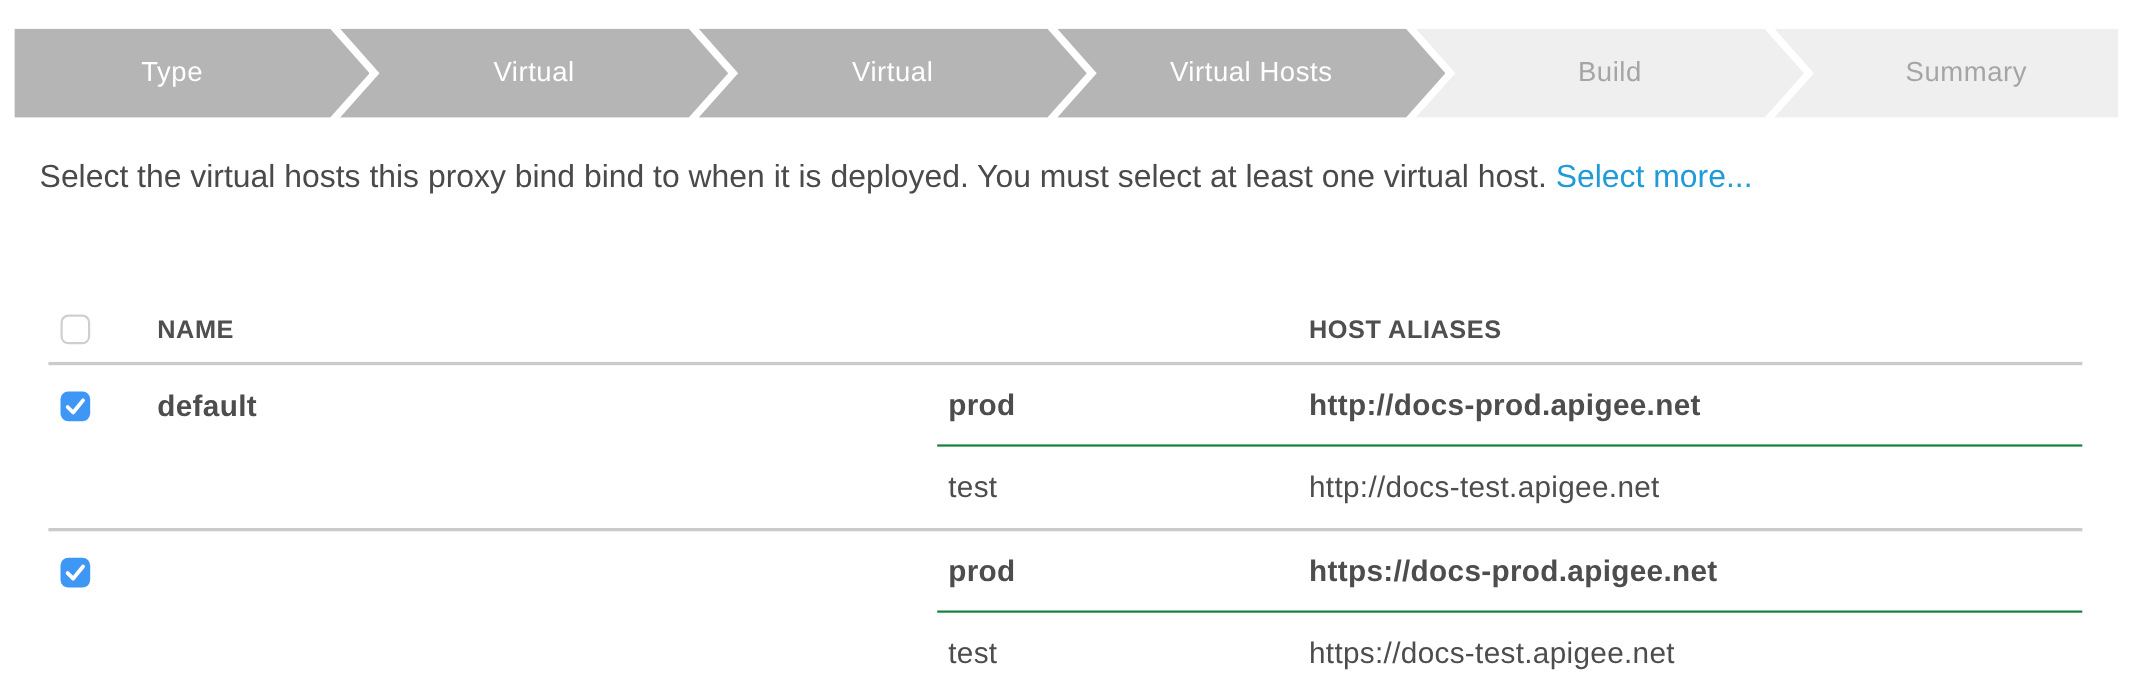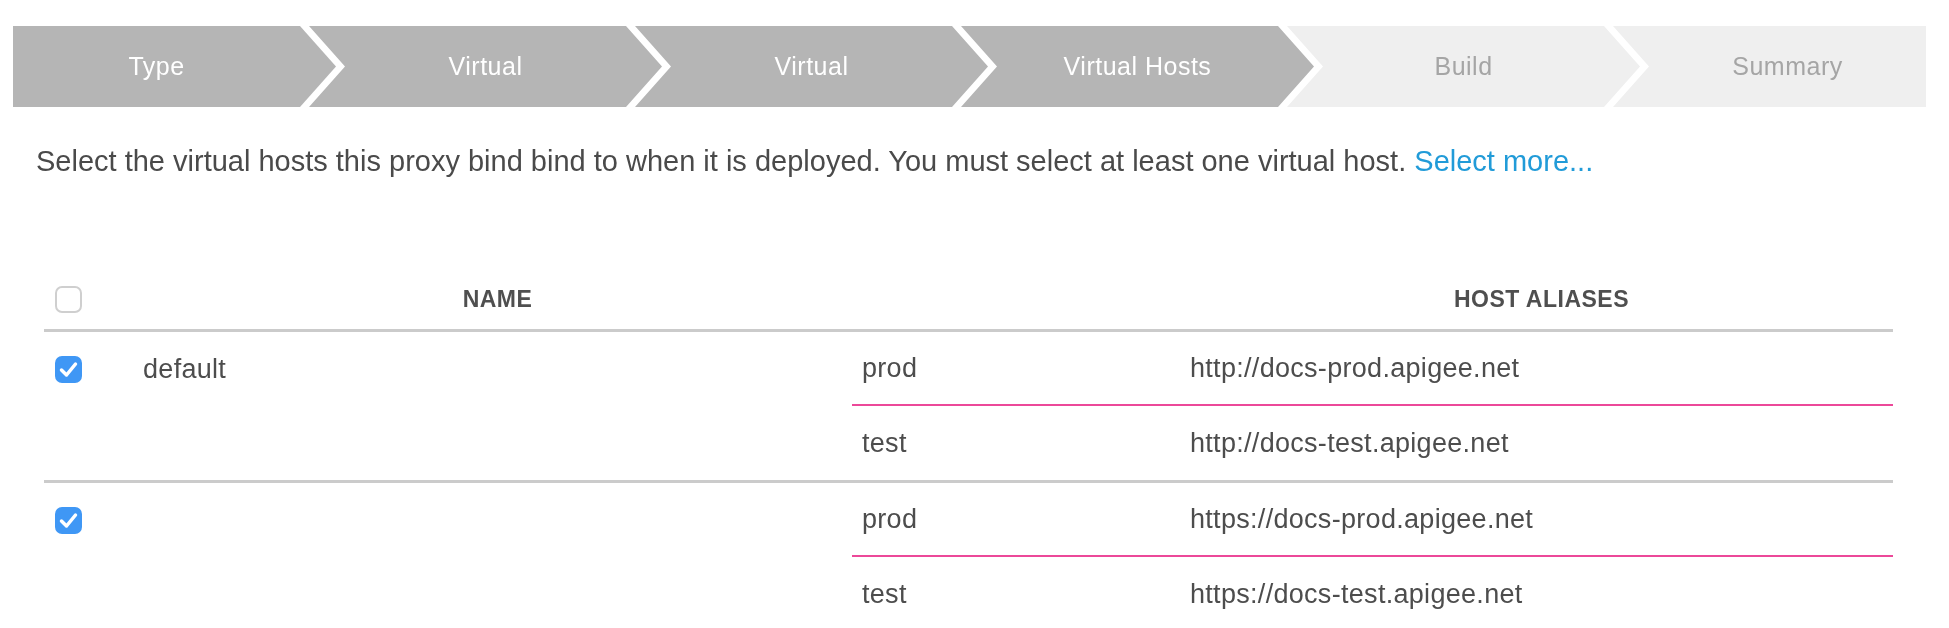--- a/index.html
+++ b/index.html
@@ -78,7 +78,7 @@
     display: grid;
     grid-template-columns: 99px 709px 338px 703px;
   }
-  .thead { height: 60px; align-items: center; text-align: center; }
+  .thead { height: 60px; align-items: center; }
   .th {
     font-size: 23px;
     font-weight: bold;

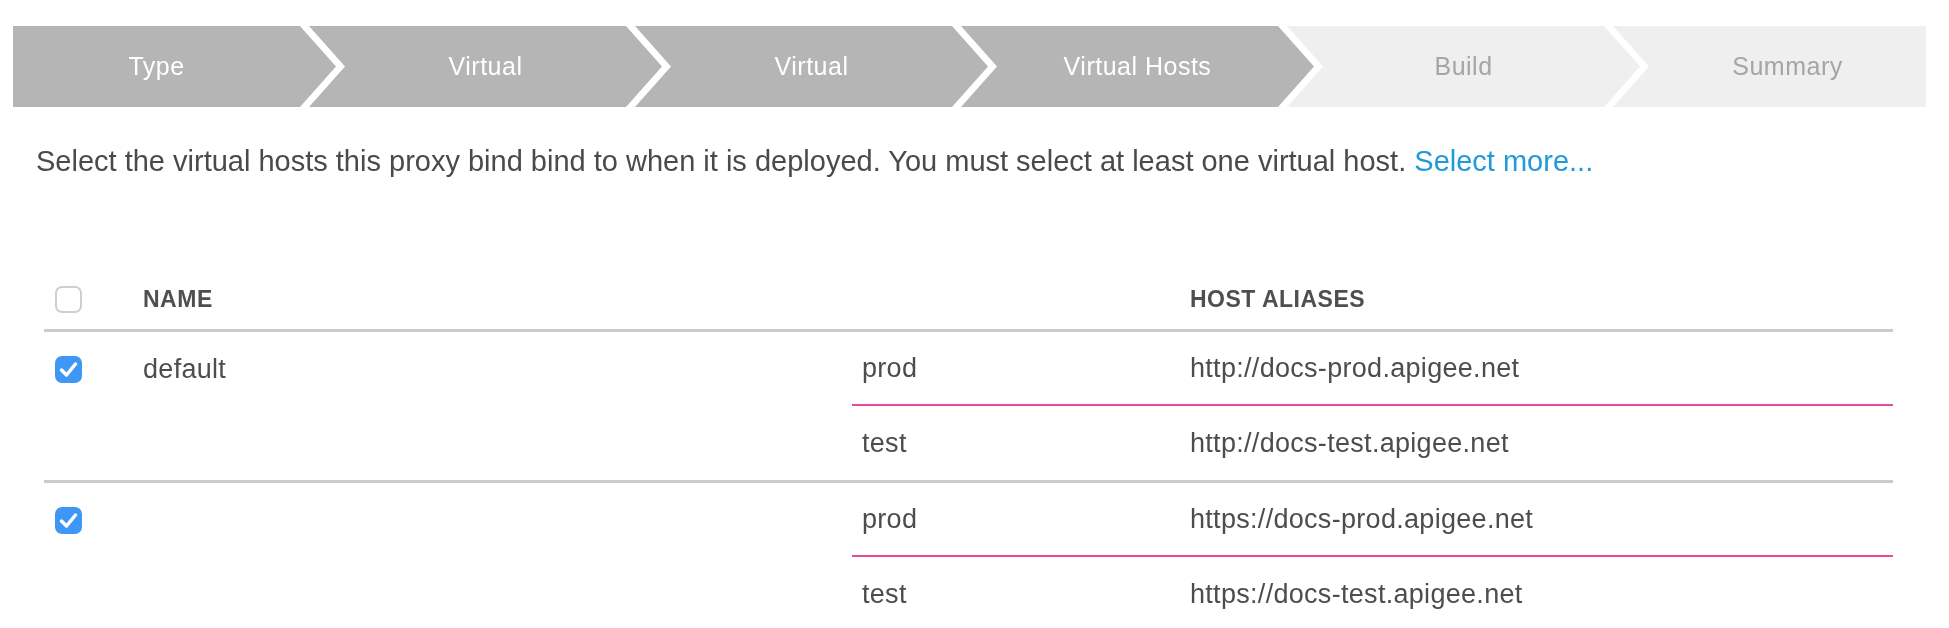--- a/index.html
+++ b/index.html
@@ -99,7 +99,7 @@
   .c2 { grid-column: 2; }
   .c3 { grid-column: 3; }
   .c4 { grid-column: 4; }
-  .r1 { grid-row: 1; }
+  .r1 { grid-row: 1; font-weight: bold; }
   .r2 { grid-row: 2; }
   .env-pad { padding-left: 10px; }
   .sub-border { border-bottom: 2px solid #ec4899; }

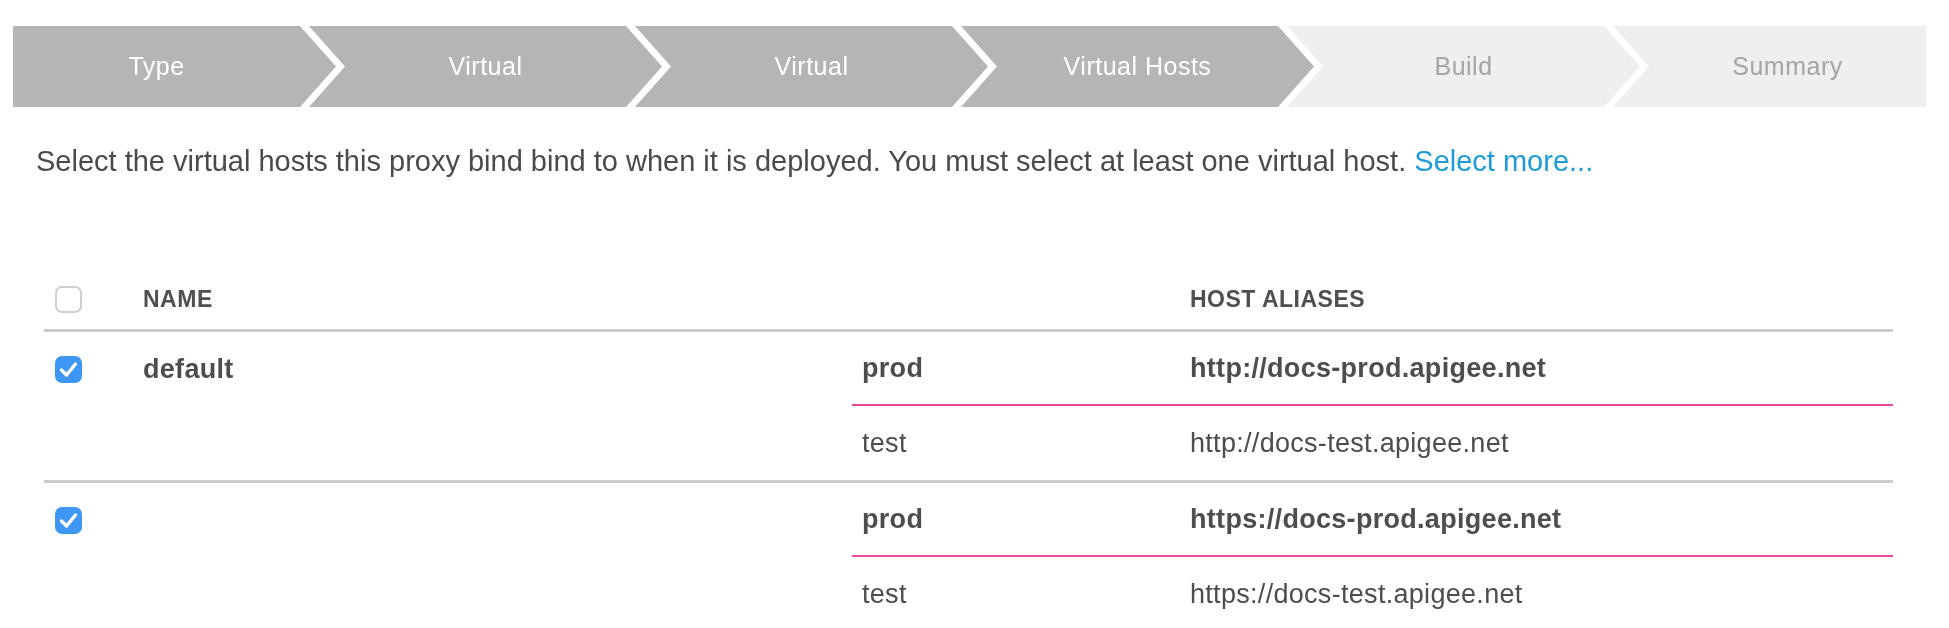--- a/index.html
+++ b/index.html
@@ -102,7 +102,7 @@
   .r1 { grid-row: 1; font-weight: bold; }
   .r2 { grid-row: 2; }
   .env-pad { padding-left: 10px; }
-  .sub-border { border-bottom: 2px solid #ec4899; }
+  .sub-border { border-bottom: 2px solid #15803d; }
   .cb-cell { padding-left: 11px; }
 
   

